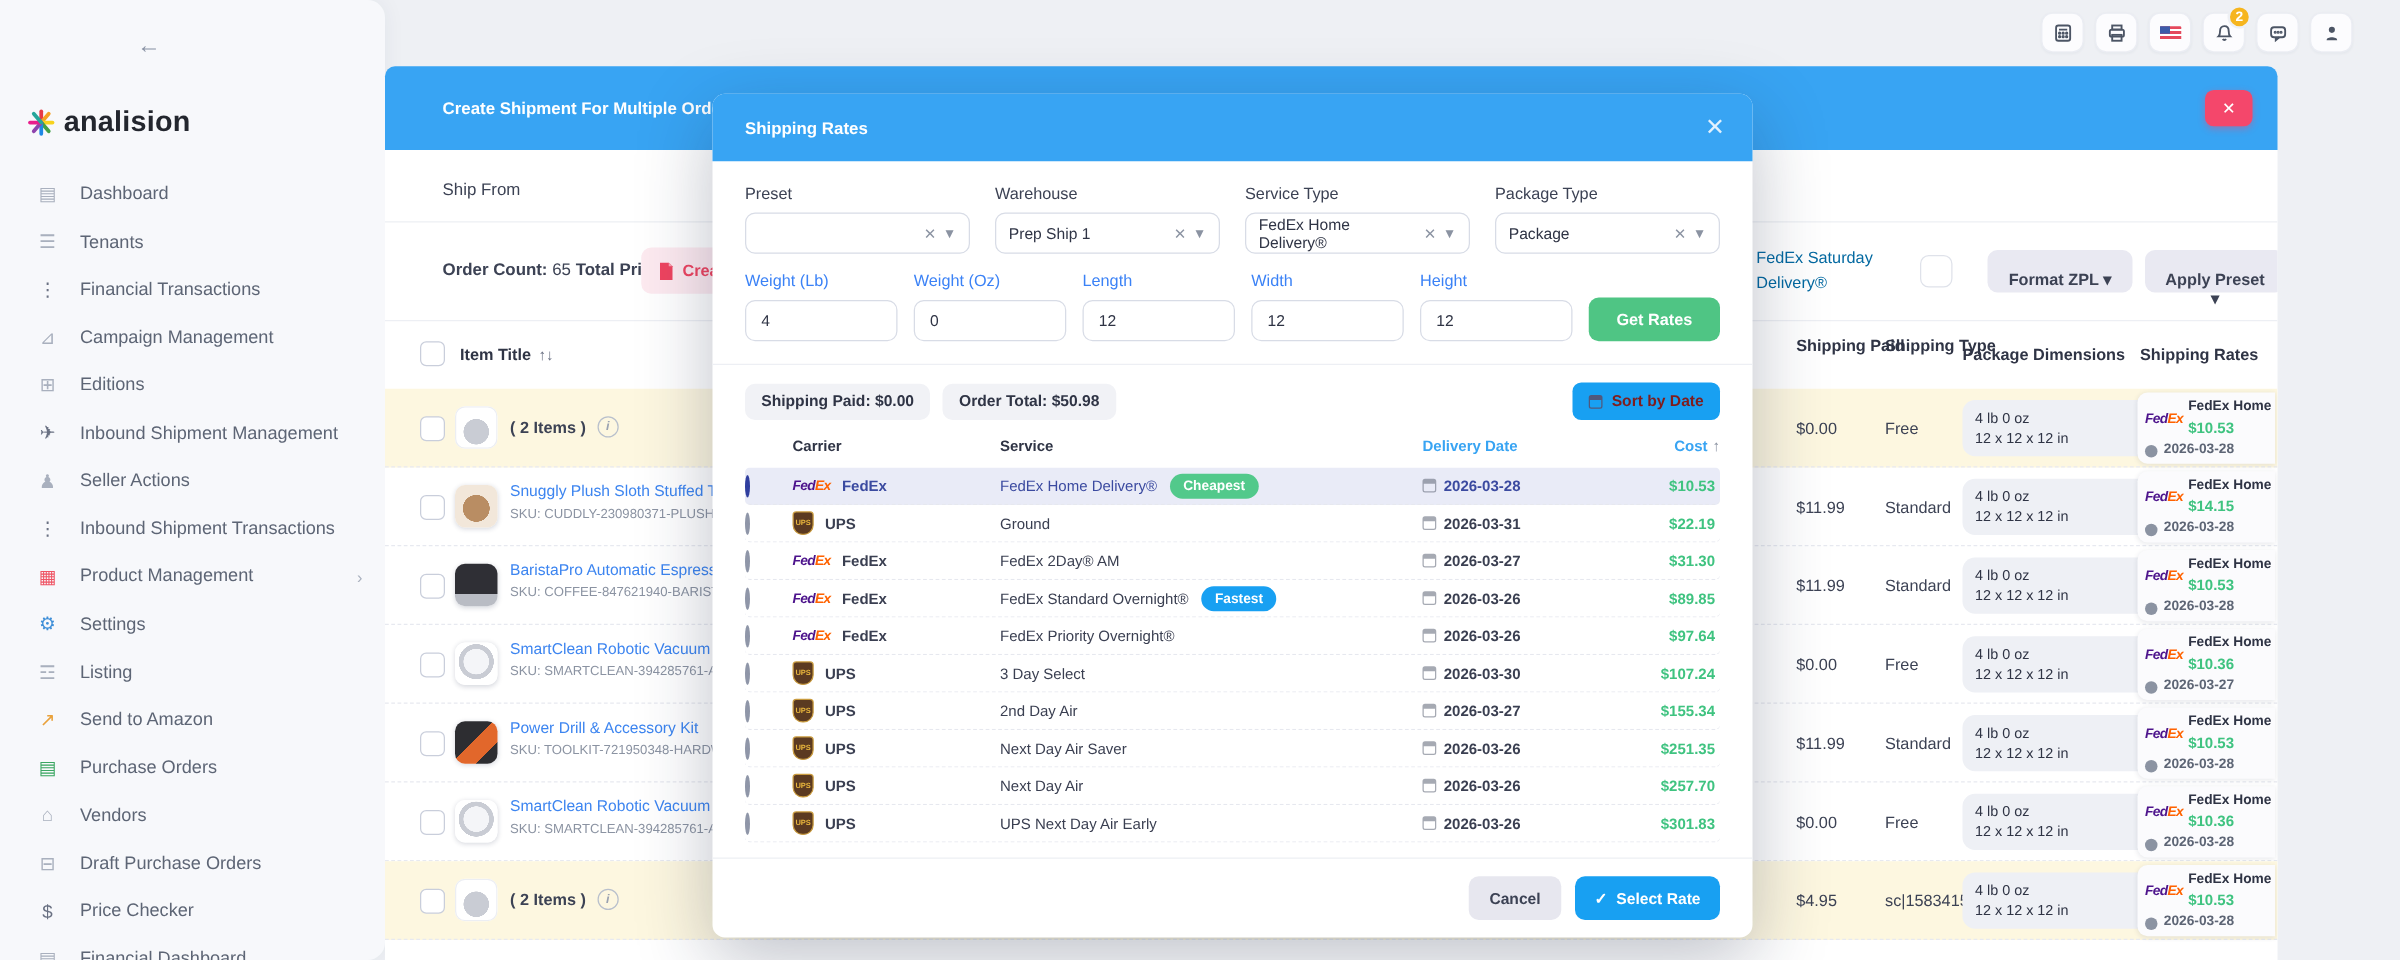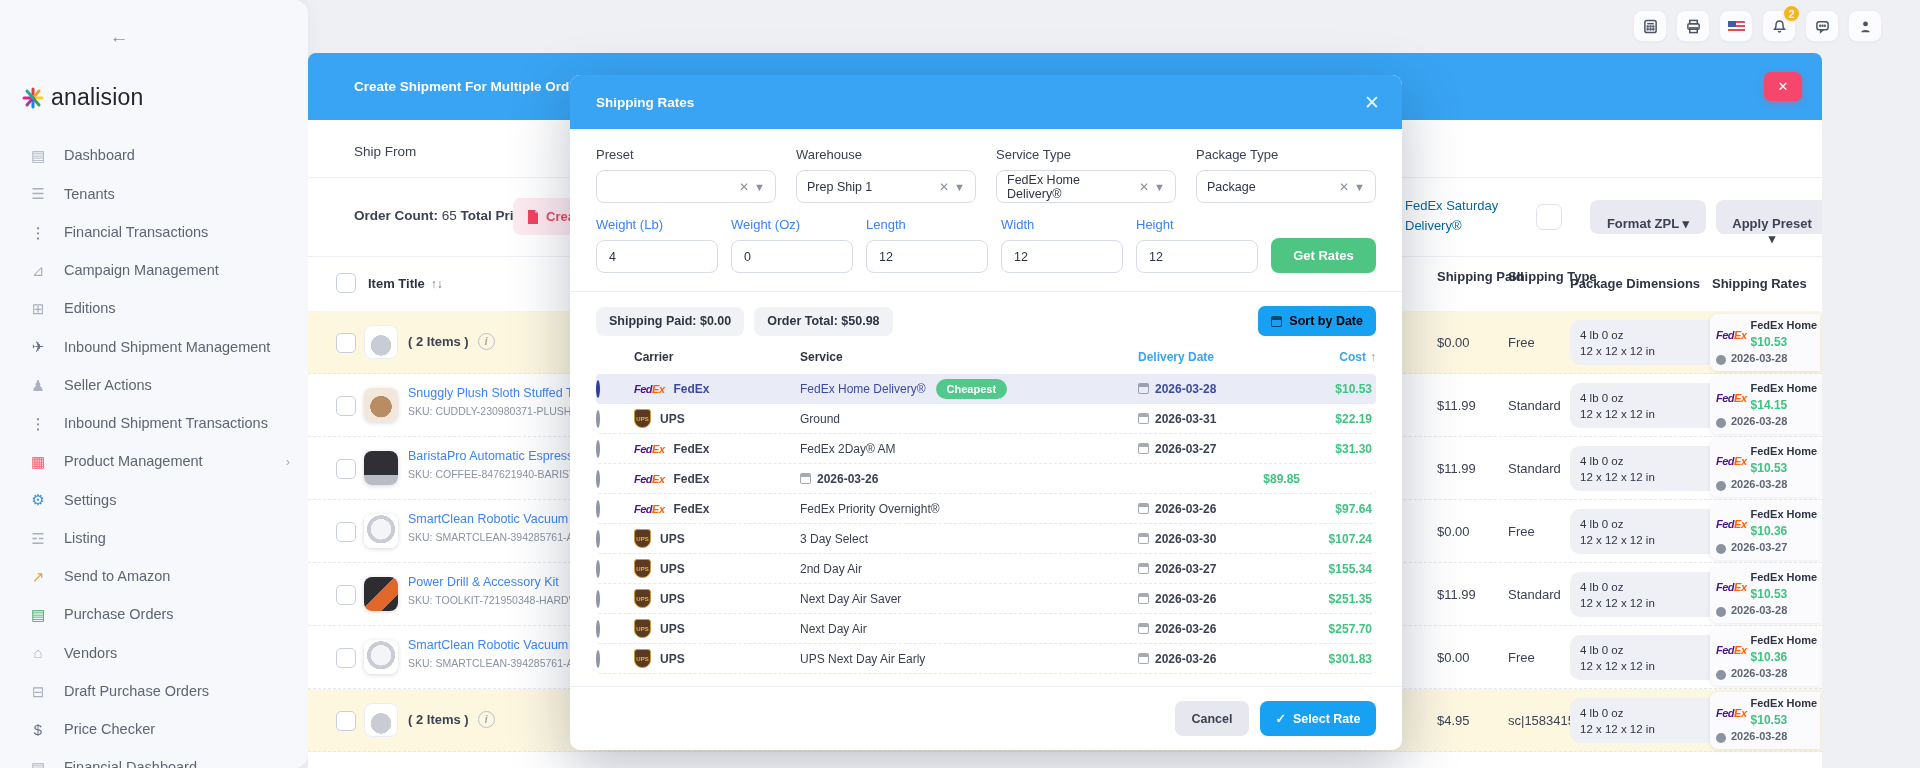--- a/index.html
+++ b/index.html
@@ -10,7 +10,7 @@
   .sidebar { position:absolute; left:0; top:0; width:308px; height:768px; background:#f7f8fb; box-shadow:0 0 18px rgba(40,50,80,.06); border-radius:0 14px 14px 0; padding:22px 0 0 0; }
   .back-btn { position:absolute; left:104px; top:22px; width:30px; height:30px; border:none; background:transparent; color:#8a93a5; font-size:19px; cursor:pointer; }
   .brand { display:flex; align-items:center; gap:7px; padding:62px 0 0 22px; }
-  .brand-text { font-size:23px; font-weight:normal; color:#23262e; letter-spacing:.2px; }
+  .brand-text { font-size:23px; font-weight:bold; color:#23262e; letter-spacing:.2px; }
   .menu { margin-top:26px; display:flex; flex-direction:column; }
   .menu-item { display:flex; align-items:center; gap:16px; padding:9px 18px 9px 28px; color:#5d6575; font-size:14.5px; cursor:pointer; line-height:1.35; }
   .menu-item .mi-icon { width:20px; text-align:center; font-size:15px; color:#a9b0be; flex:0 0 20px; }

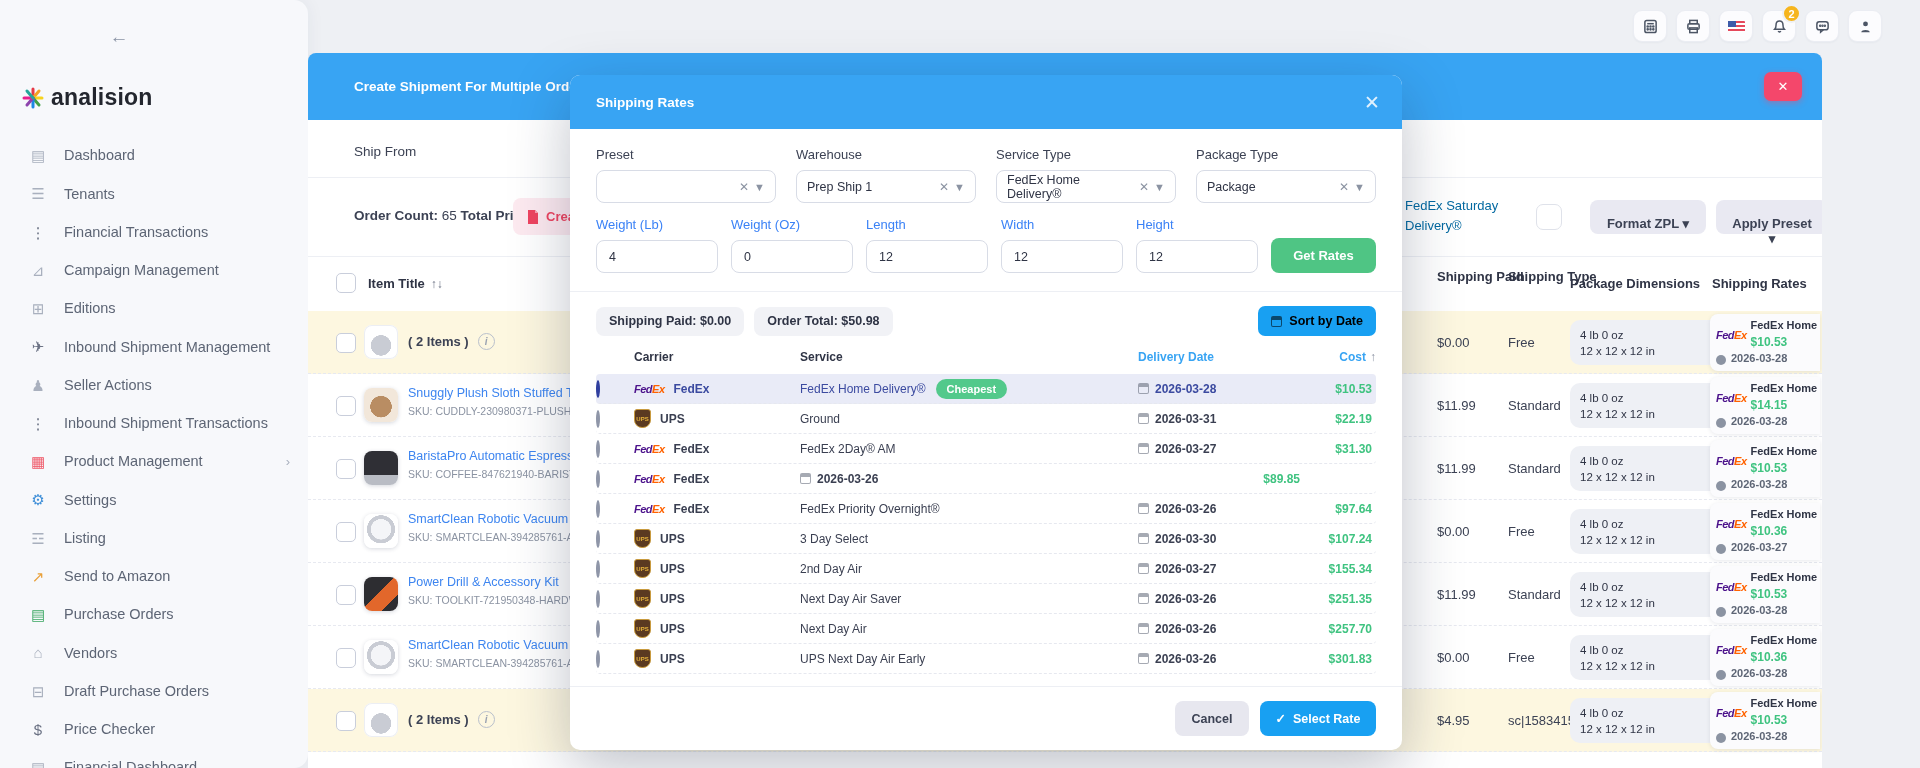--- a/index.html
+++ b/index.html
@@ -97,7 +97,7 @@
   .modal-hr { height:1px; background:#edeff4; margin:18px -26px 0 -26px; }
   .chips-row { display:flex; align-items:center; gap:10px; margin-top:14px; }
   .chip { background:#f1f2f6; border-radius:8px; height:29px; display:flex; align-items:center; padding:0 13px; font-size:12.5px; font-weight:bold; color:#2f3445; }
-  .sort-btn { margin-left:auto; height:30px; background:#18a0f2; color:#000000; border:none; border-radius:7px; font-size:12.5px; font-weight:bold; padding:0 13px; display:flex; align-items:center; gap:7px; cursor:pointer; }
+  .sort-btn { margin-left:auto; height:30px; background:#18a0f2; color:#7f1d1d; border:none; border-radius:7px; font-size:12.5px; font-weight:bold; padding:0 13px; display:flex; align-items:center; gap:7px; cursor:pointer; }
   .rt-head { display:grid; grid-template-columns:38px 166px 338px 166px 1fr; align-items:center; height:34px; margin-top:4px; font-size:12px; font-weight:bold; color:#2f3445; }
   .rt-head .h-date, .rt-head .h-cost { color:#38a4f3; cursor:pointer; }
   .rt-head .h-cost { text-align:right; }

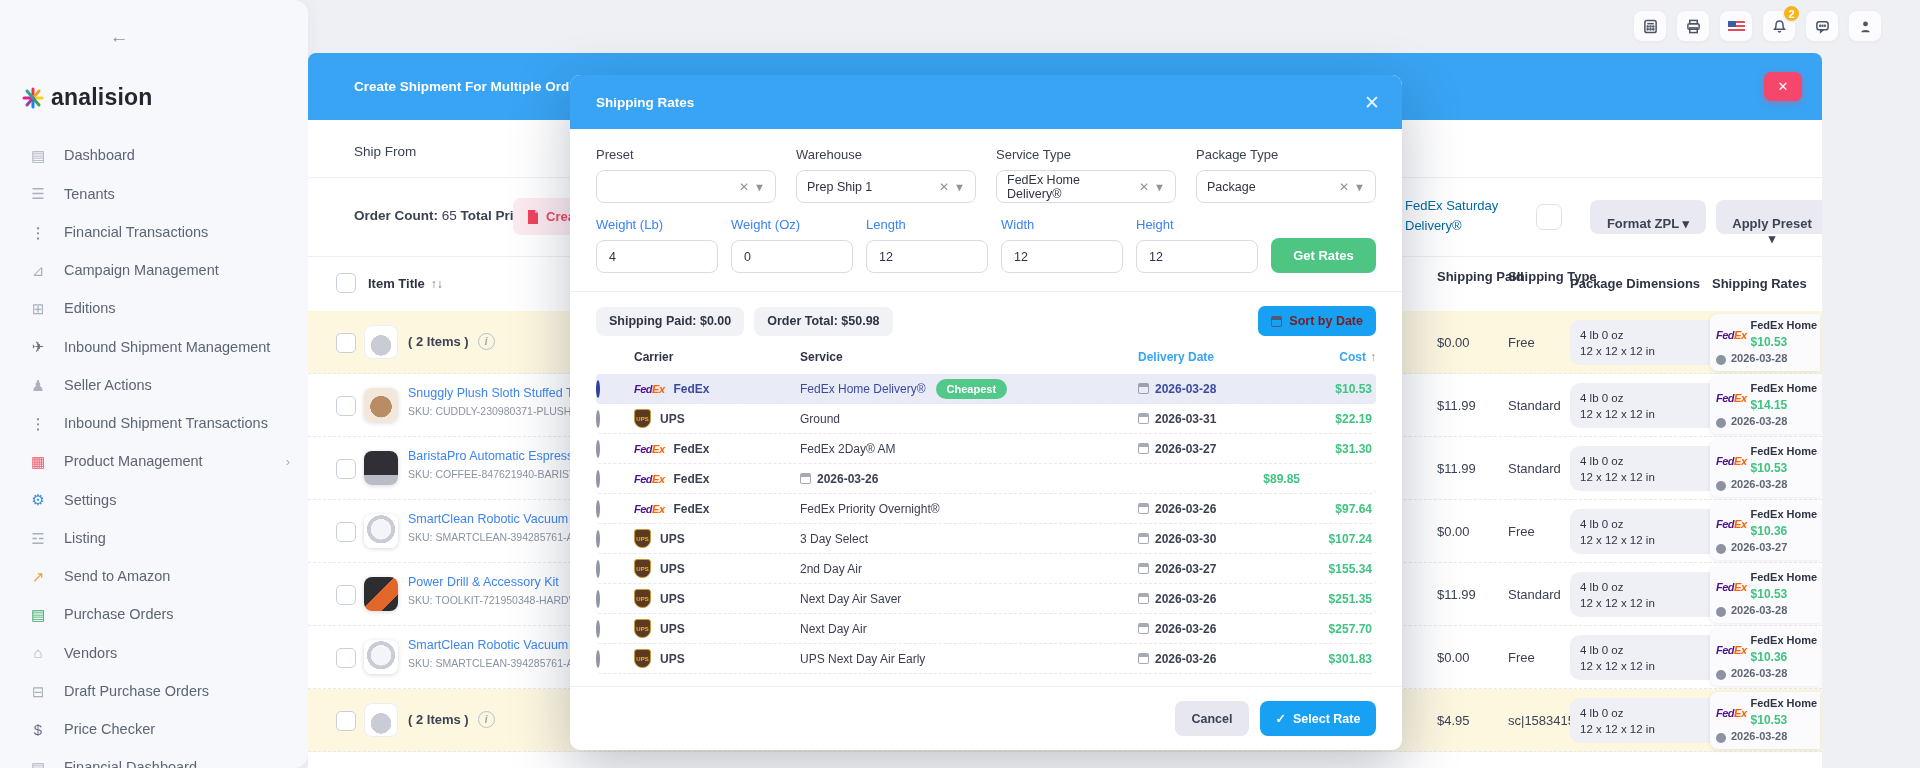--- a/index.html
+++ b/index.html
@@ -524,6 +524,10 @@
             <span class="fedex-logo"><span class="fd">Fed</span><span class="ex">Ex</span></span>
             <span>FedEx</span>
           </span>
+          <span class="c-service">
+            <span>FedEx Standard Overnight®</span>
+            <span class="pill blue">Fastest</span>
+          </span>
           <span class="c-date">
             <span class="cal-ic" style="color:#5d6575"></span>
             <span>2026-03-26</span>

